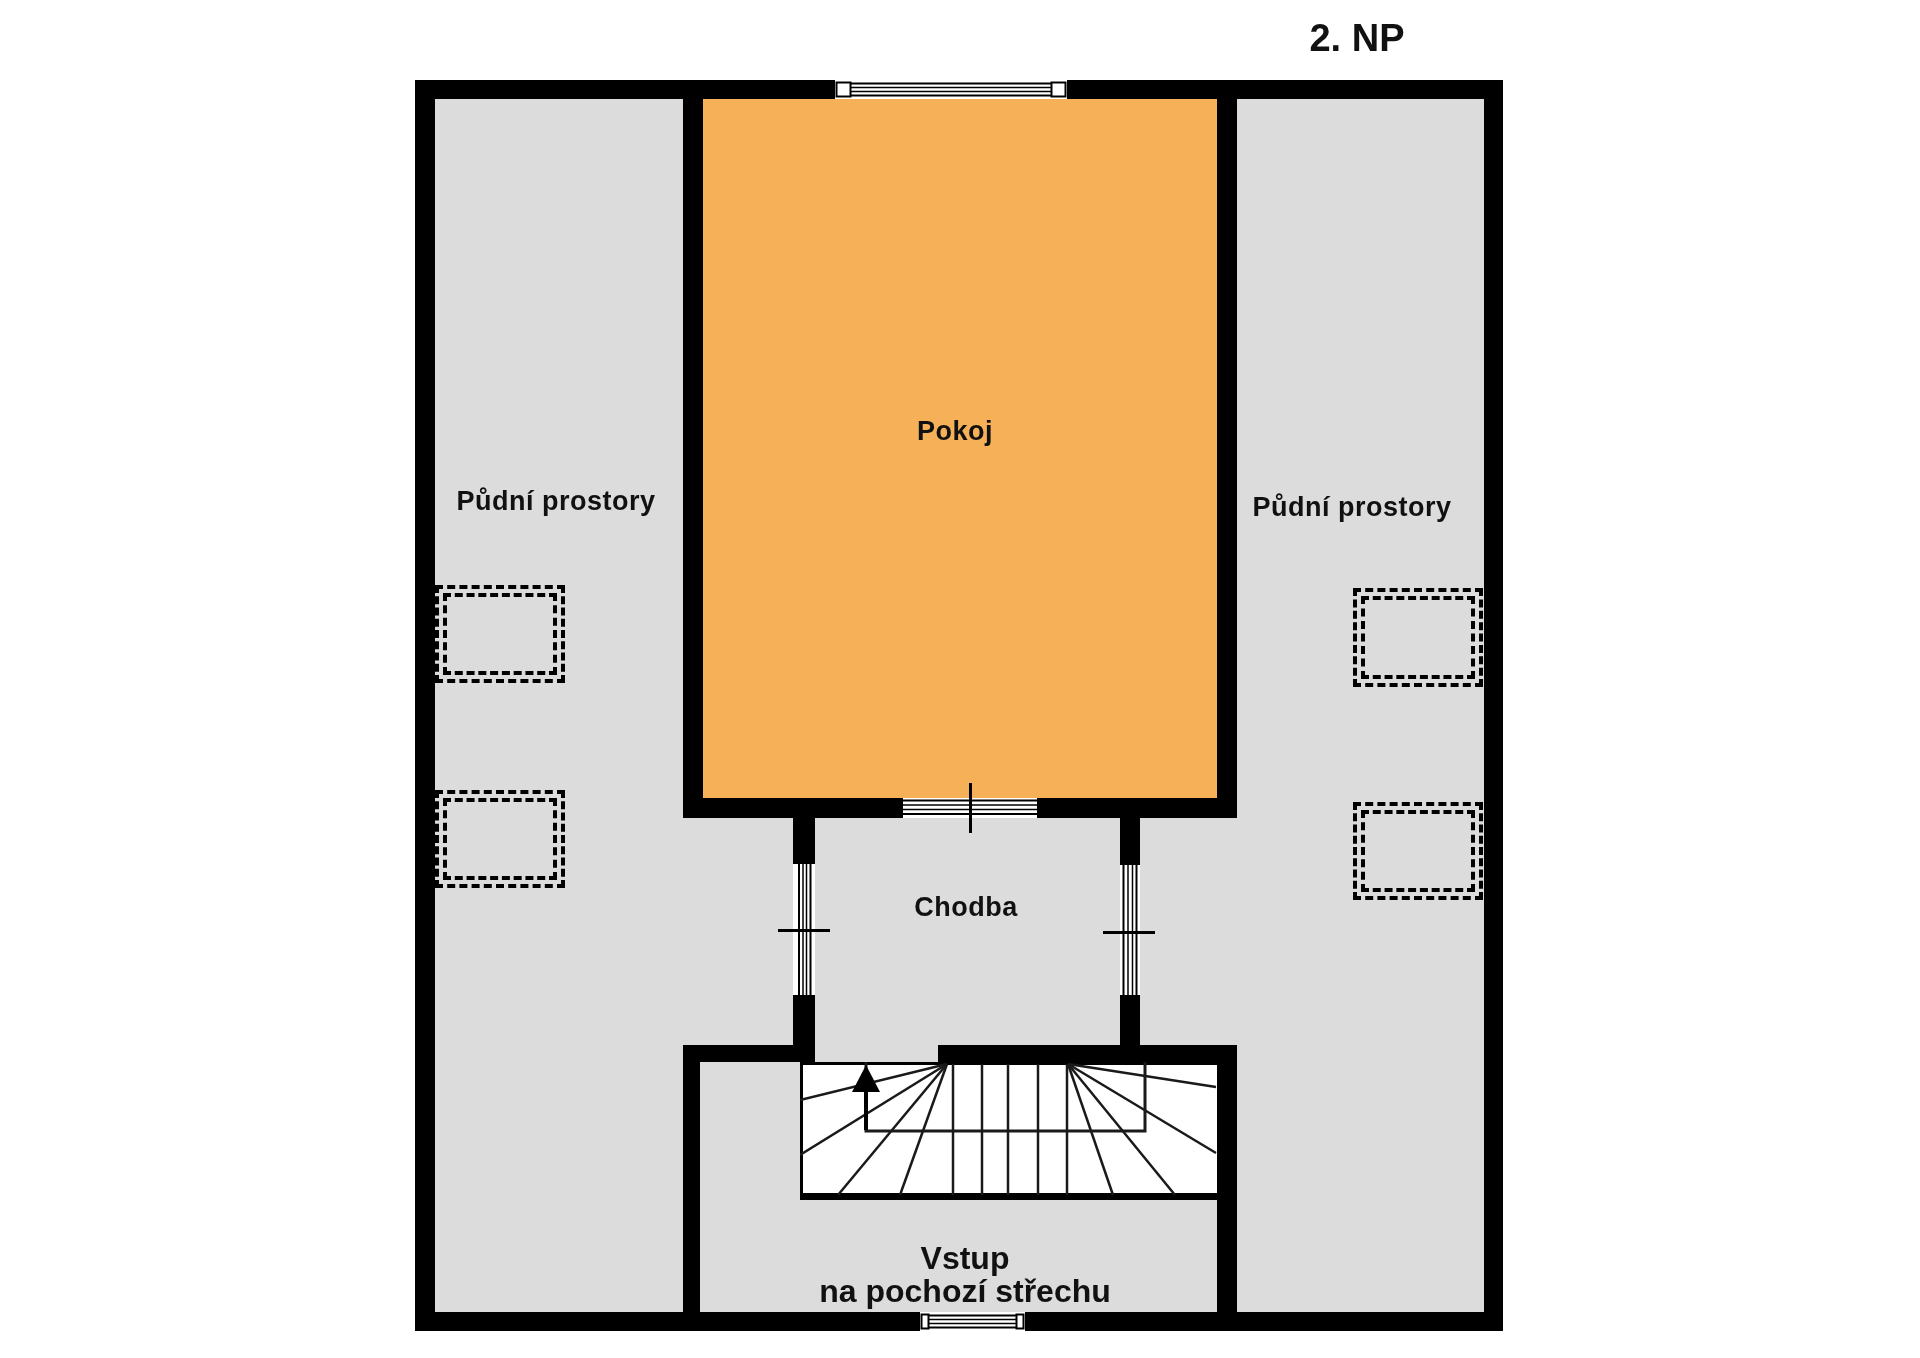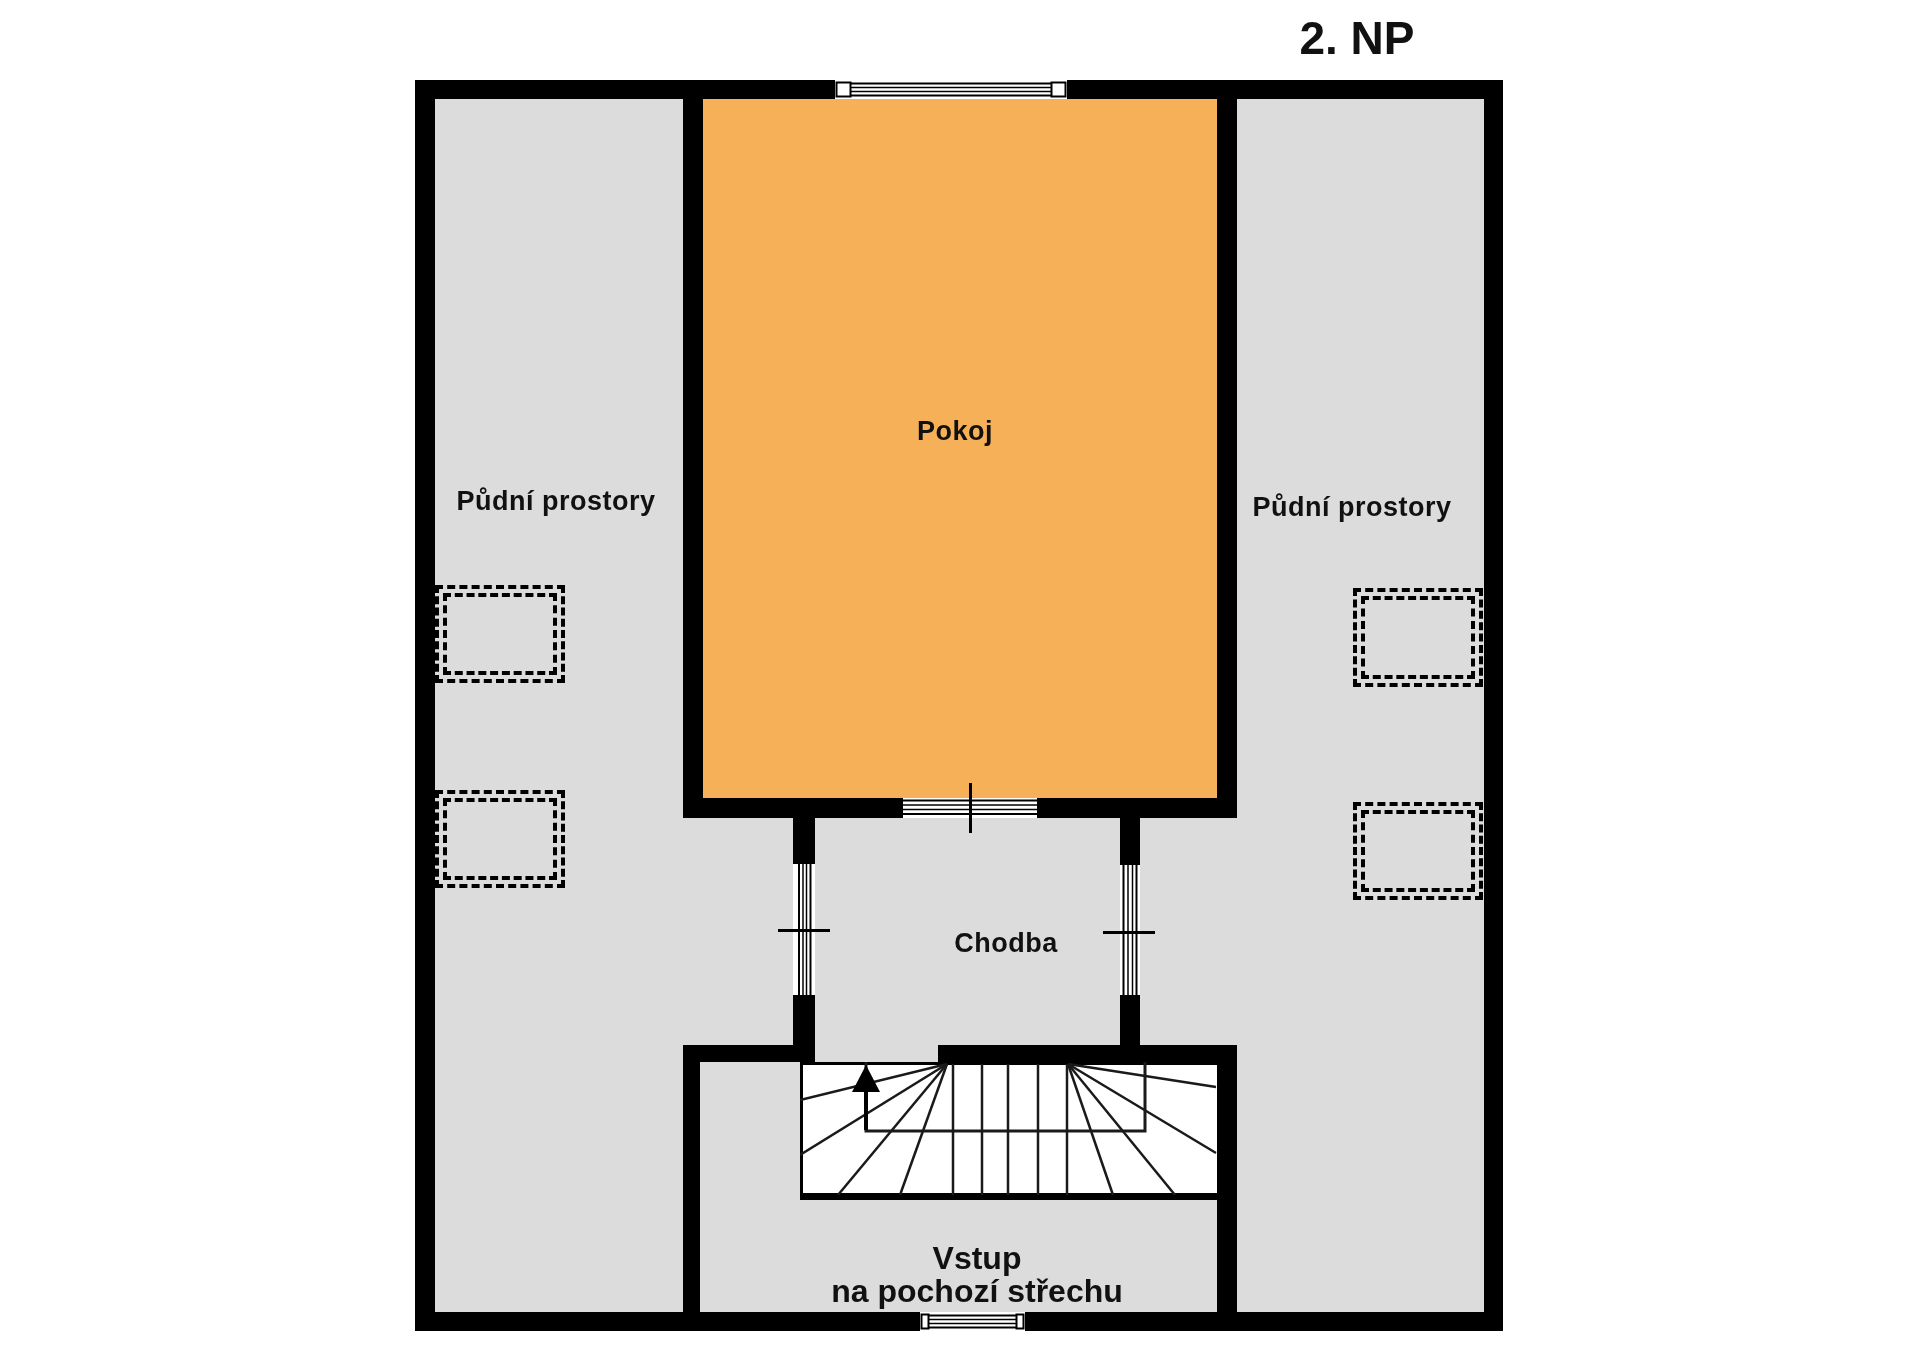--- a/index.html
+++ b/index.html
@@ -25,7 +25,7 @@
   }
   .title{
     position:absolute;transform:translate(-50%,-50%);
-    font-weight:bold;font-size:46px;white-space:nowrap;
+    font-weight:bold;font-size:38px;white-space:nowrap;
   }
   .vstup-lab{
     position:absolute;transform:translate(-50%,-50%);

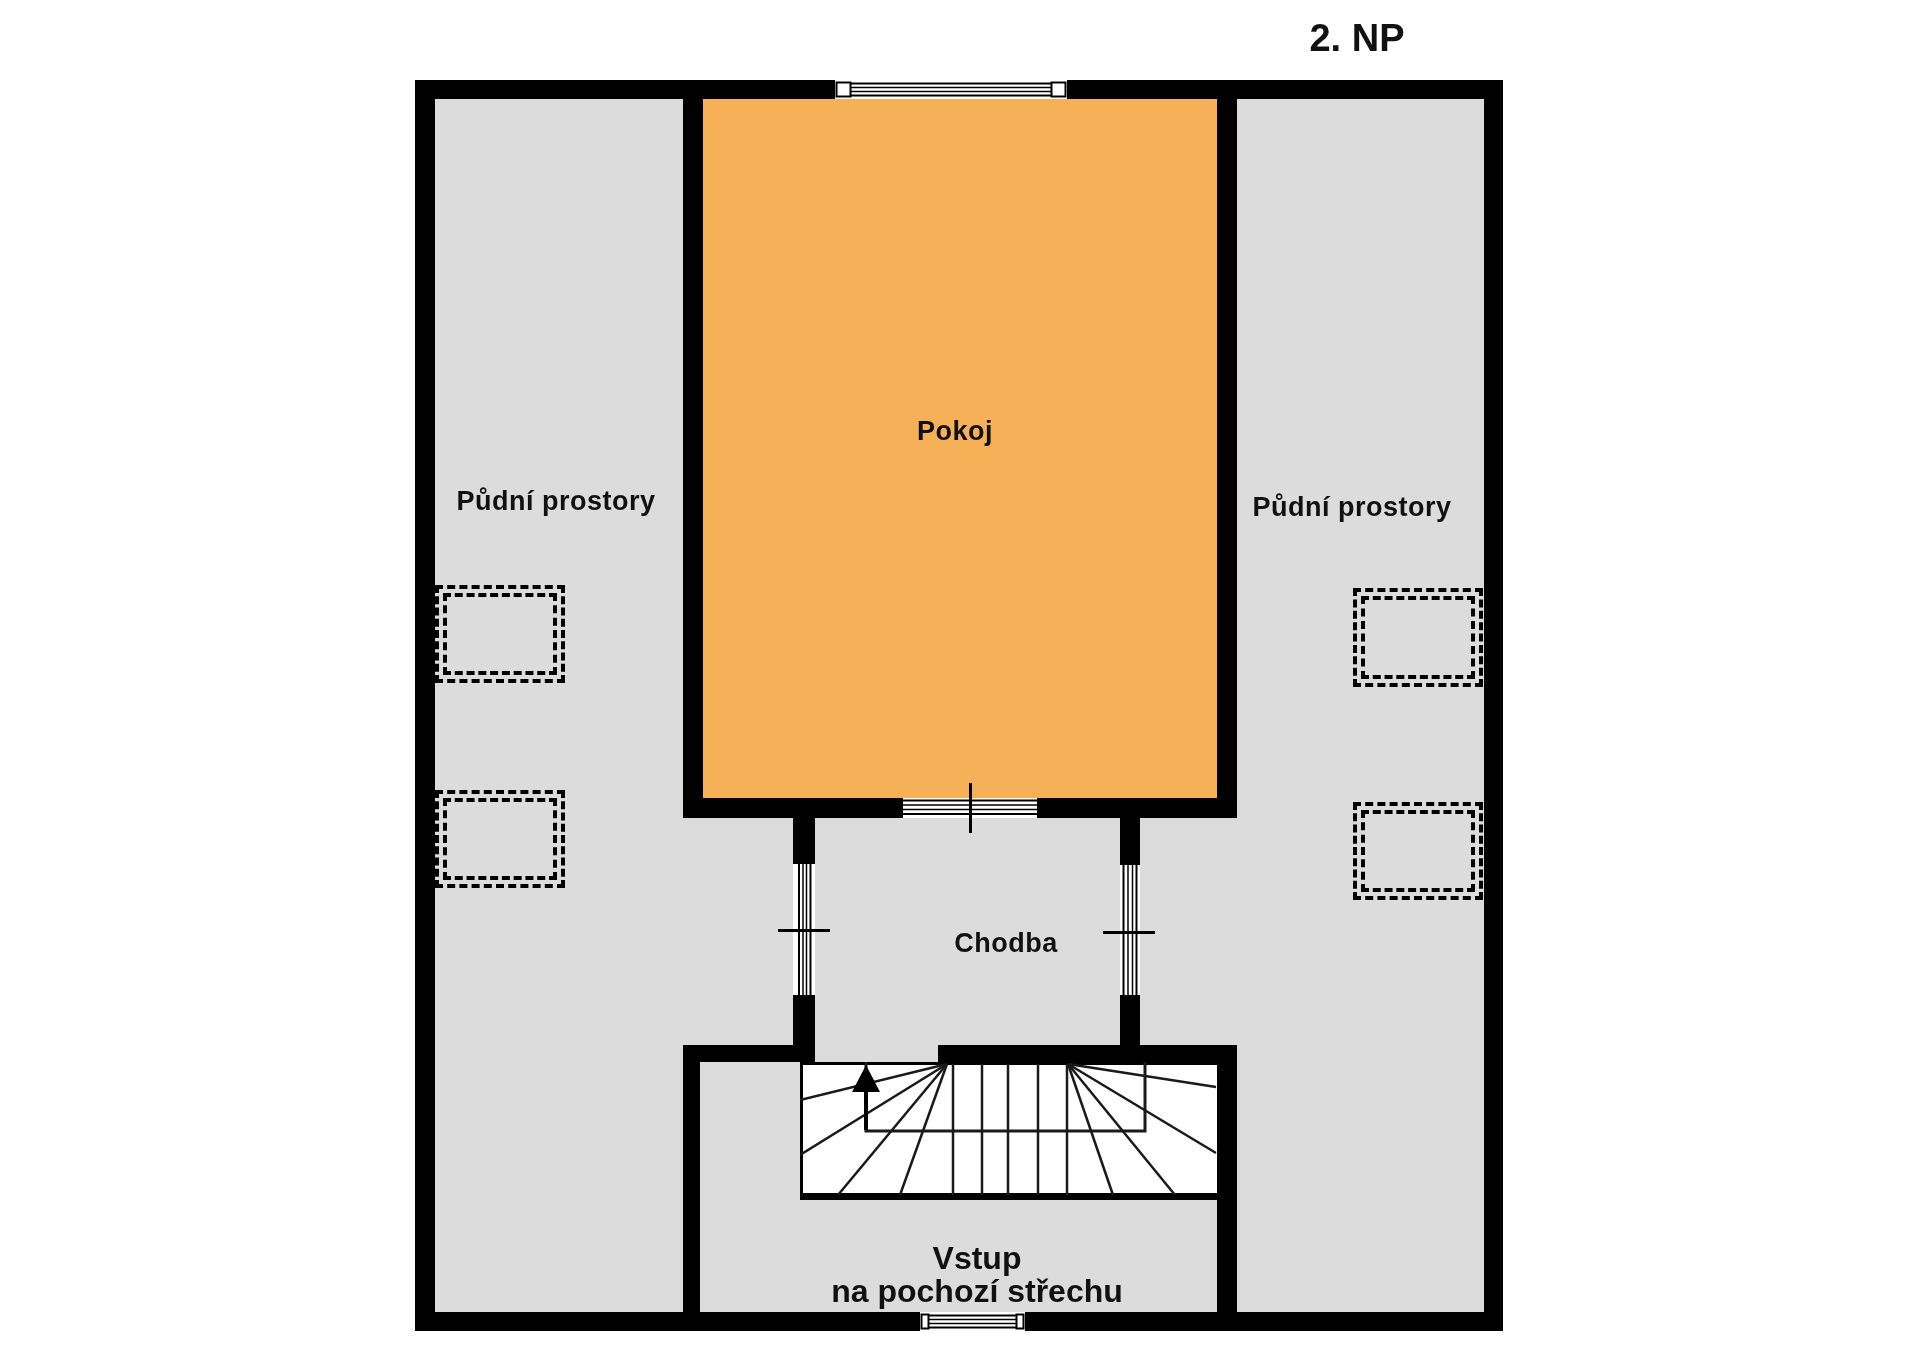--- a/index.html
+++ b/index.html
@@ -164,7 +164,7 @@
   <div class="lab" style="left:556px;top:501px;">Půdní prostory</div>
   <div class="lab" style="left:1352px;top:507px;">Půdní prostory</div>
   <div class="lab" style="left:955px;top:431px;">Pokoj</div>
-  <div class="lab" style="left:966px;top:943px;margin-left:40px;">Chodba</div>
+  <div class="lab" style="left:966px;top:907px;">Chodba</div>
   <div class="vstup-lab" style="left:965px;top:1275px;margin-left:12px;">
     <div>Vstup</div>
     <div>na pochozí střechu</div>

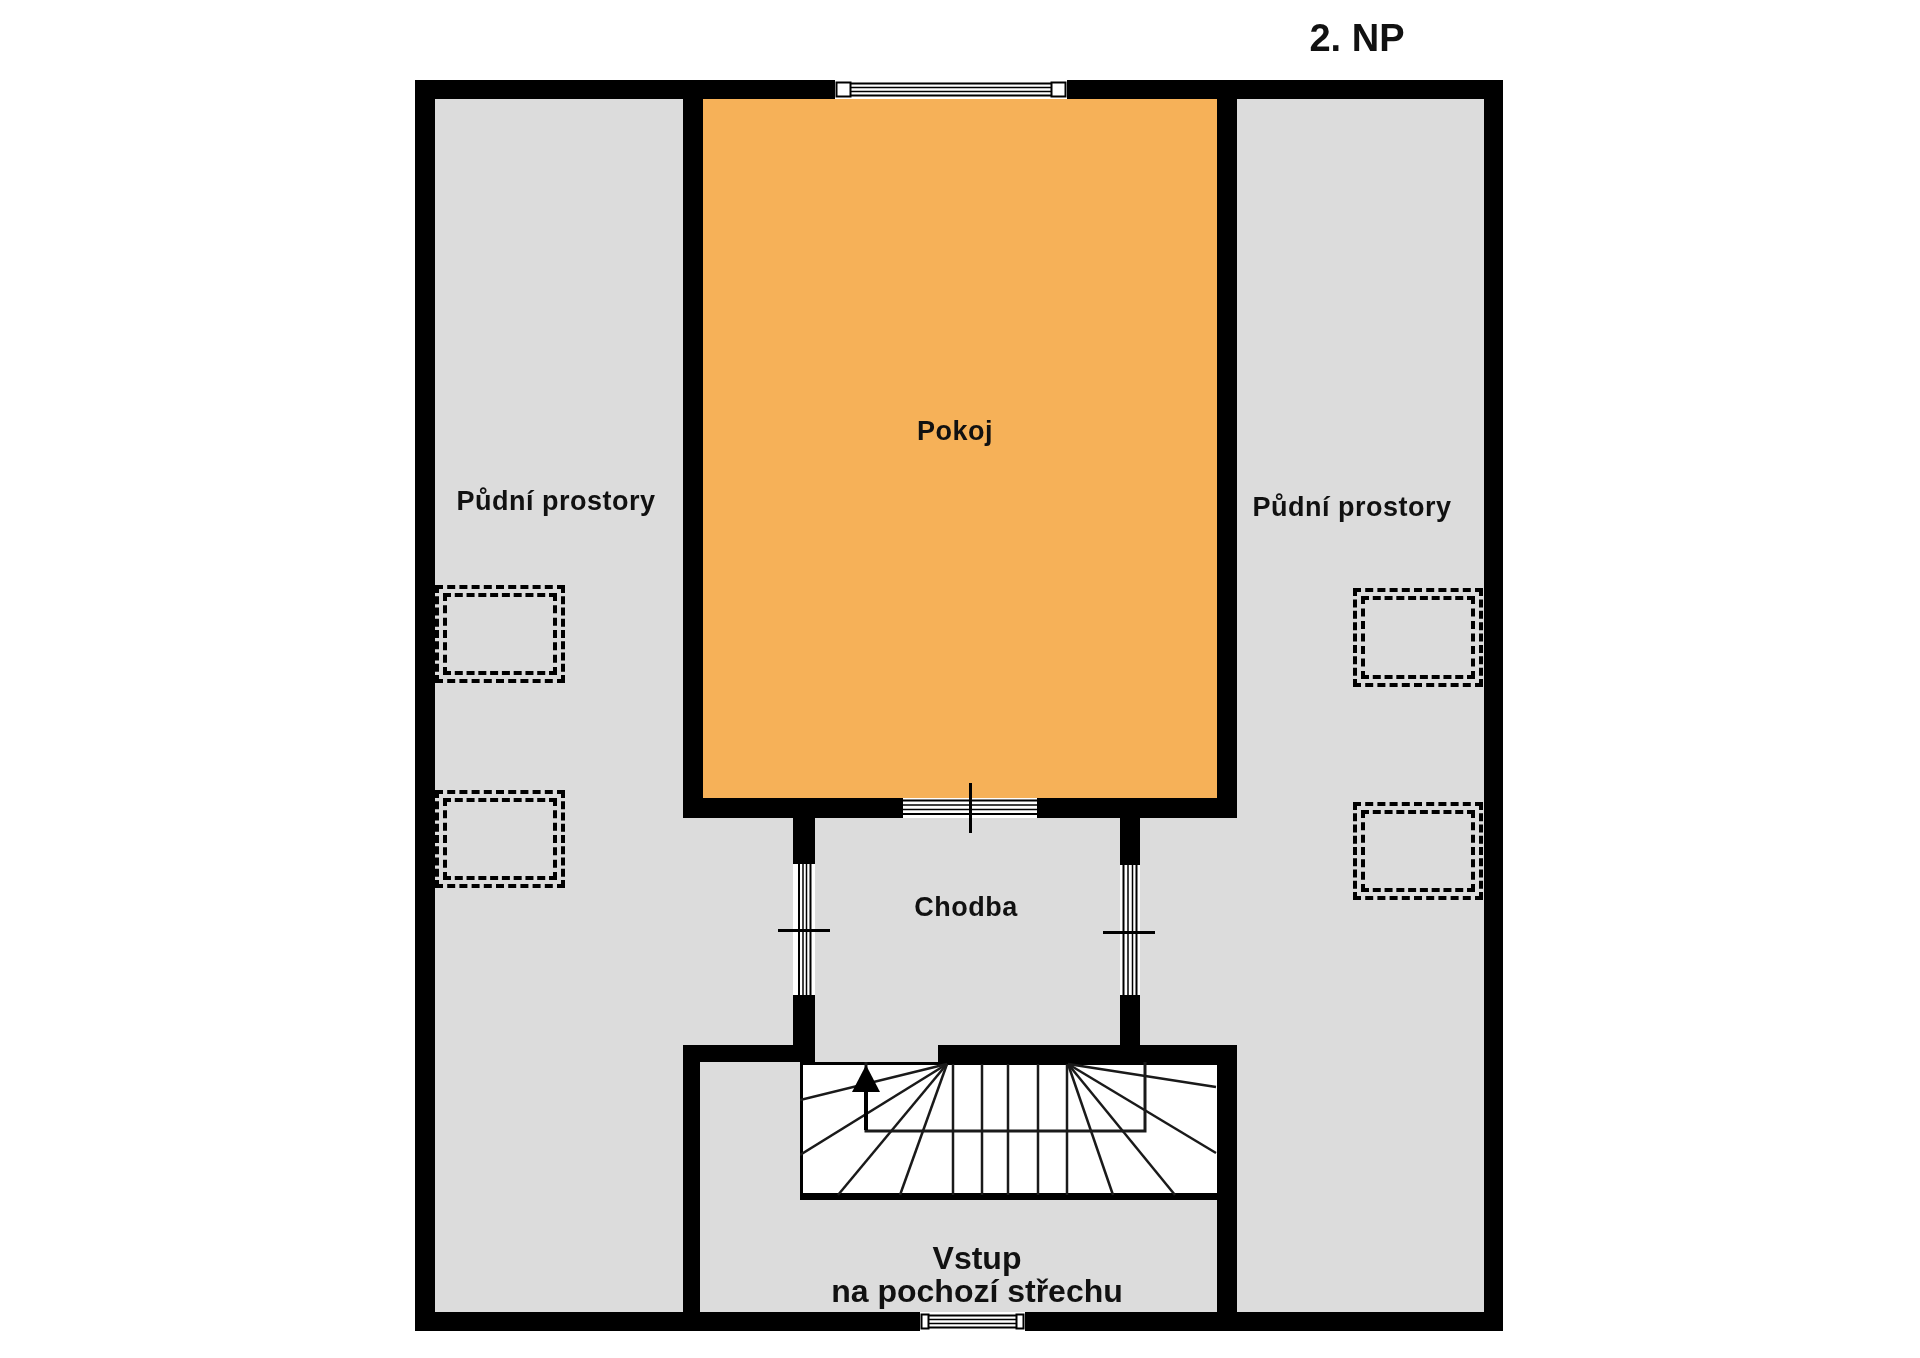--- a/index.html
+++ b/index.html
@@ -165,7 +165,7 @@
   <div class="lab" style="left:1352px;top:507px;">Půdní prostory</div>
   <div class="lab" style="left:955px;top:431px;">Pokoj</div>
   <div class="lab" style="left:966px;top:907px;">Chodba</div>
-  <div class="vstup-lab" style="left:965px;top:1275px;margin-left:12px;">
+  <div class="vstup-lab" style="left:965px;top:1275px;">
     <div>Vstup</div>
     <div>na pochozí střechu</div>
   </div>

